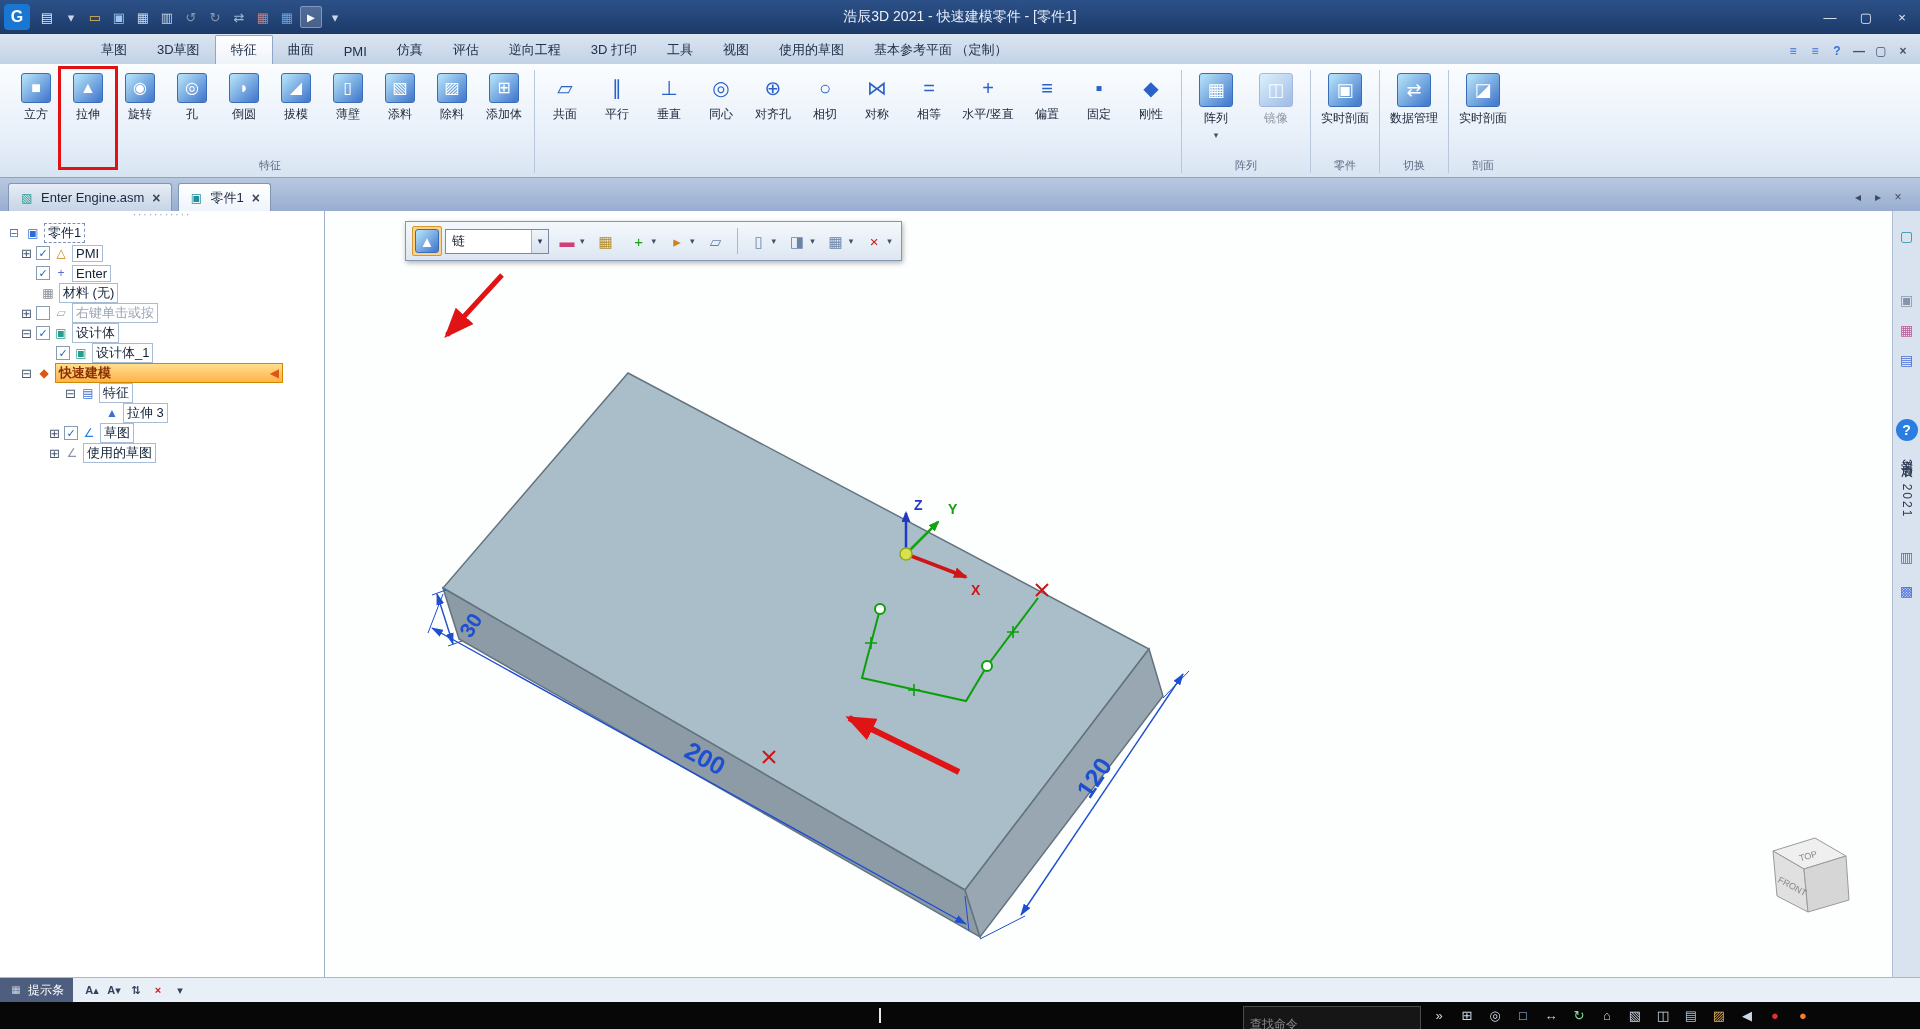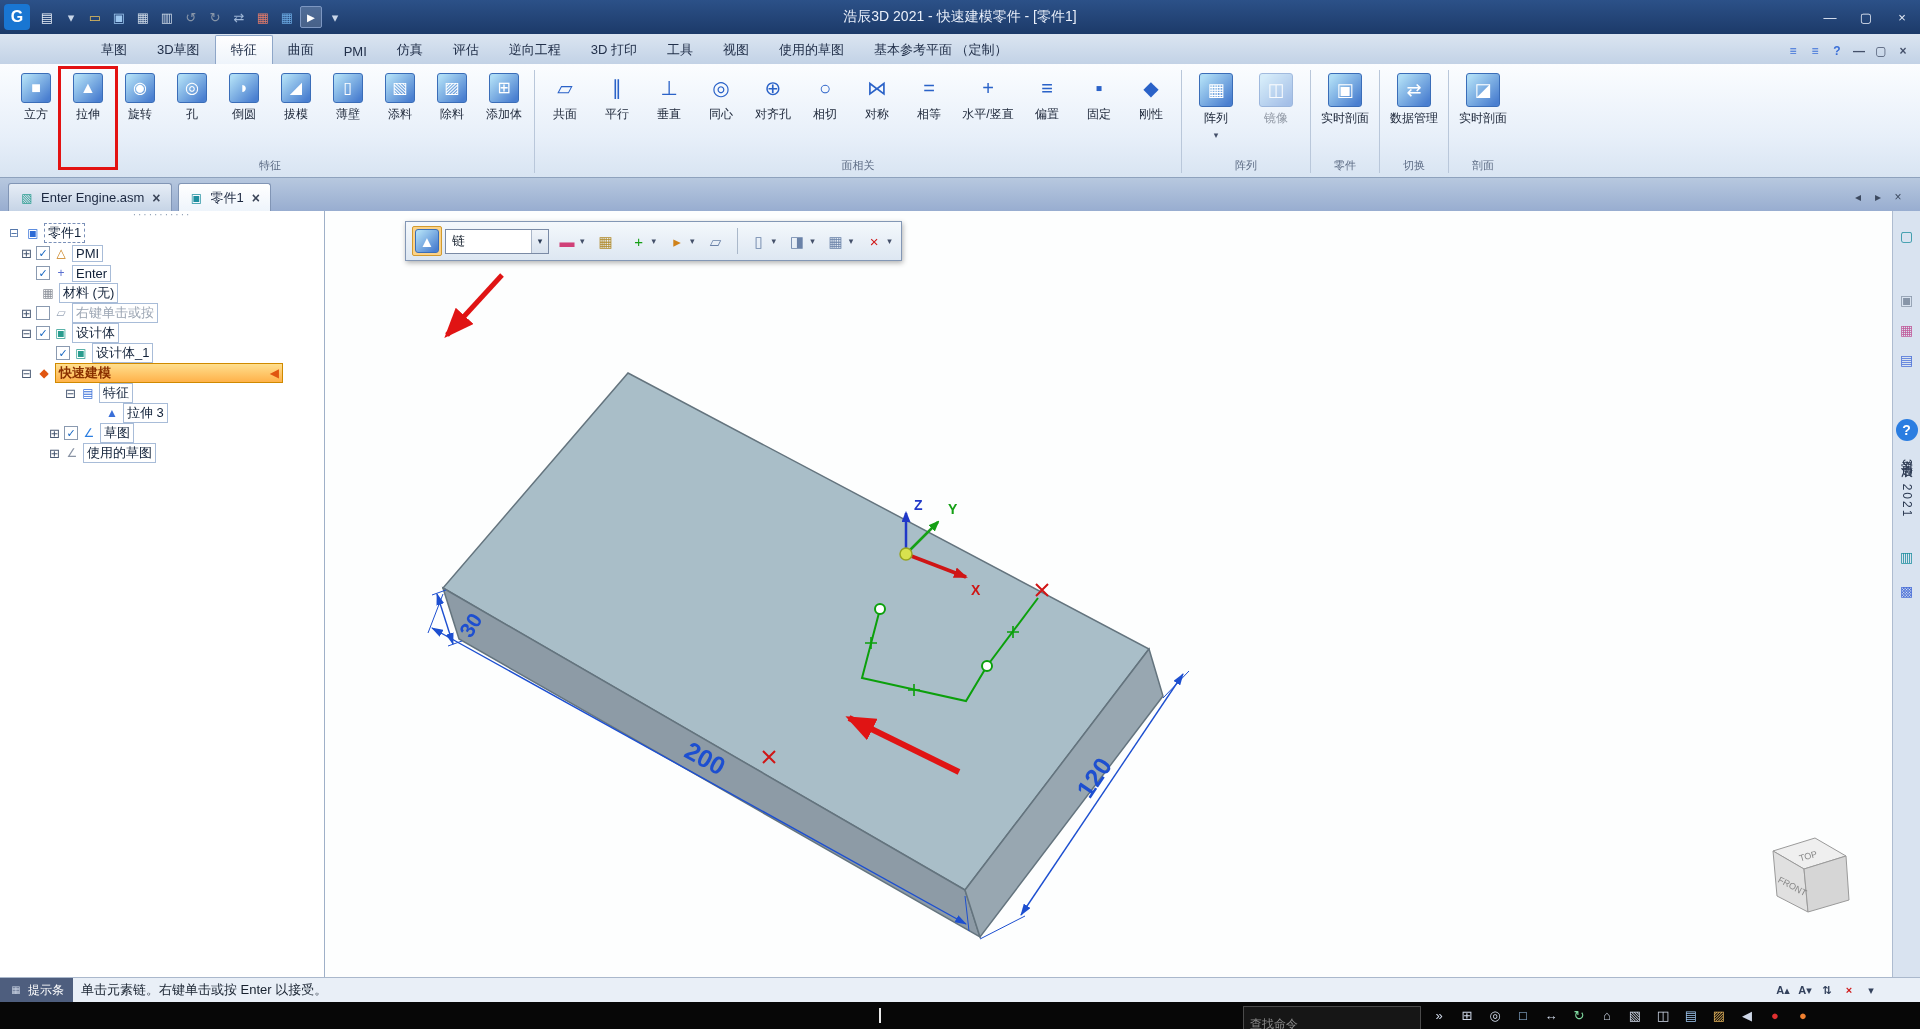--- a/index.html
+++ b/index.html
@@ -261,7 +261,6 @@
           <span class="rb-lbl" data-name="button-label">刚性</span>
         </div>
       </div>
-      <div class="rb-glabel" data-name="ribbon-group-label">面相关</div>
     </div>
     <div class="rb-sep" data-name="group-separator"></div>
     <div class="rb-group" data-name="ribbon-group-3">

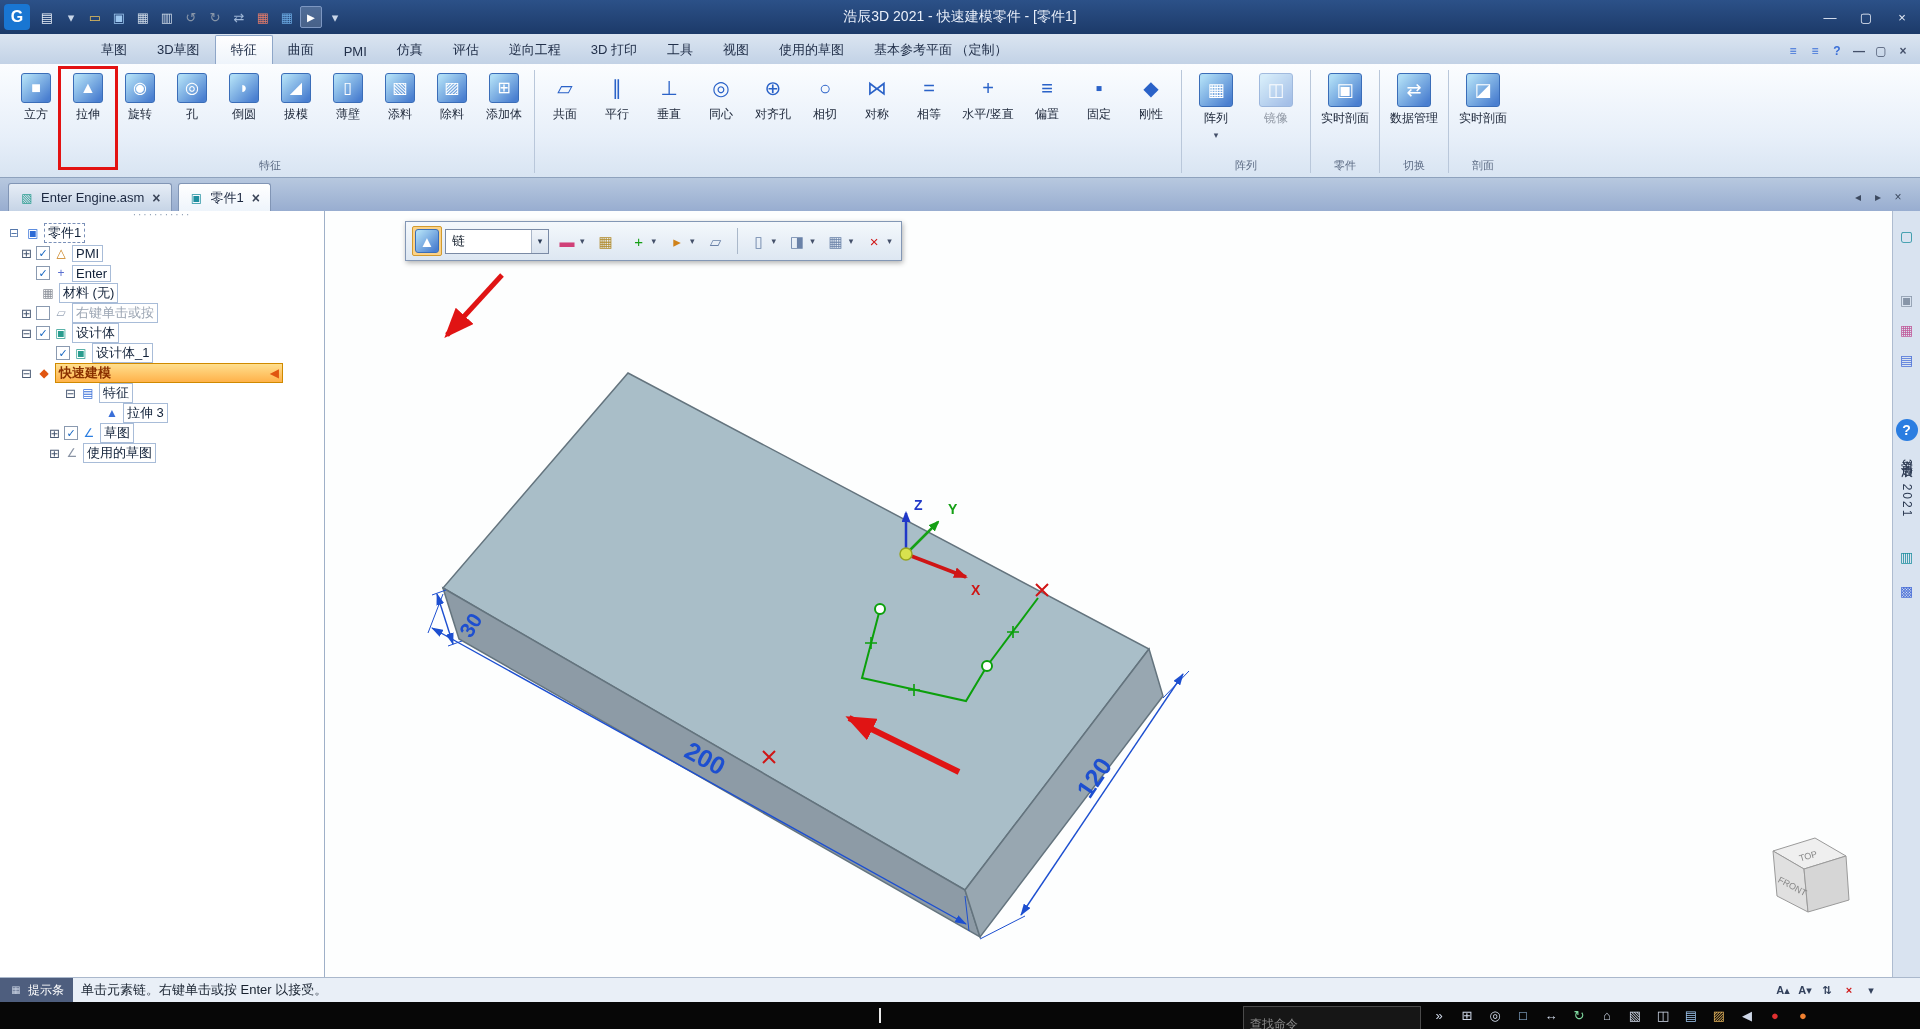--- a/index.html
+++ b/index.html
@@ -548,7 +548,6 @@
     <span class="ic" data-name="prompt-icon" style="color: rgb(207, 216, 232);">▦</span>
     <span data-name="prompt-label-text">提示条</span>
   </div>
-  <div class="sb-msg" data-name="status-message">单击元素链。右键单击或按 Enter 以接受。</div>
   <div class="sb-icons" id="sb-icons" data-name="status-bar-icons">
       <span class="ic" data-name="font-increase-icon" style="color: rgb(51, 65, 92);">A▴</span>
       <span class="ic" data-name="font-decrease-icon" style="color: rgb(51, 65, 92);">A▾</span>

